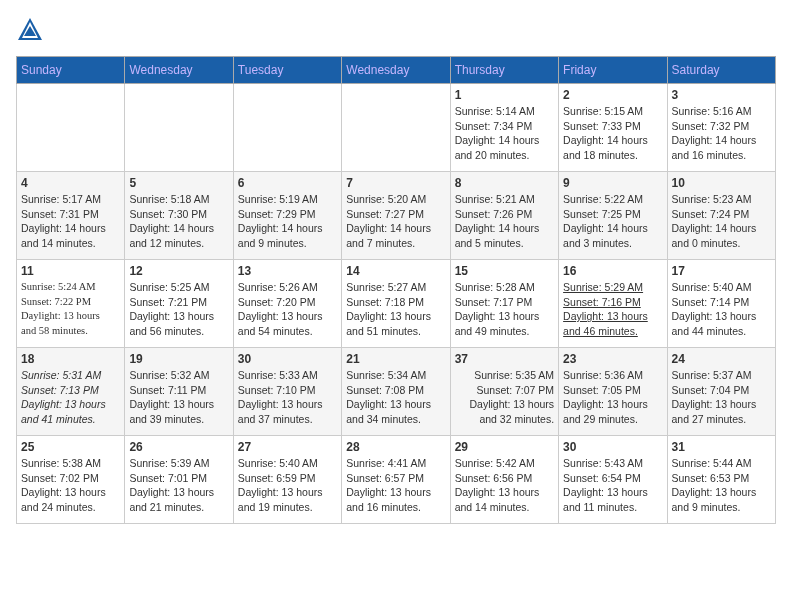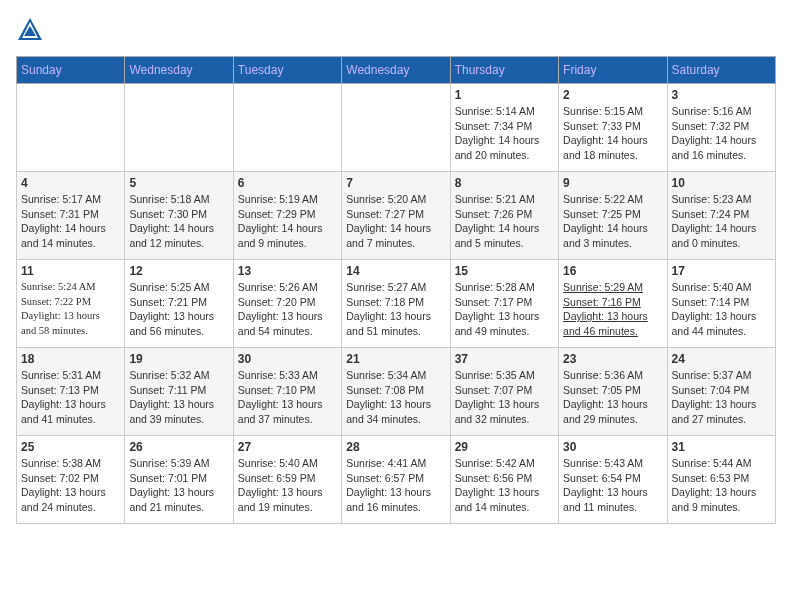--- a/index.html
+++ b/index.html
@@ -248,7 +248,7 @@
       <tr>
         <td>
           <div class="day-number">18</div>
-          <div class="day-info" style="white-space: pre-line;">Sunrise: 5:31 AM
+          <div class="day-info" style="white-space: pre-line; font-style: italic;">Sunrise: 5:31 AM
 Sunset: 7:13 PM
 Daylight: 13 hours
 and 41 minutes.</div>

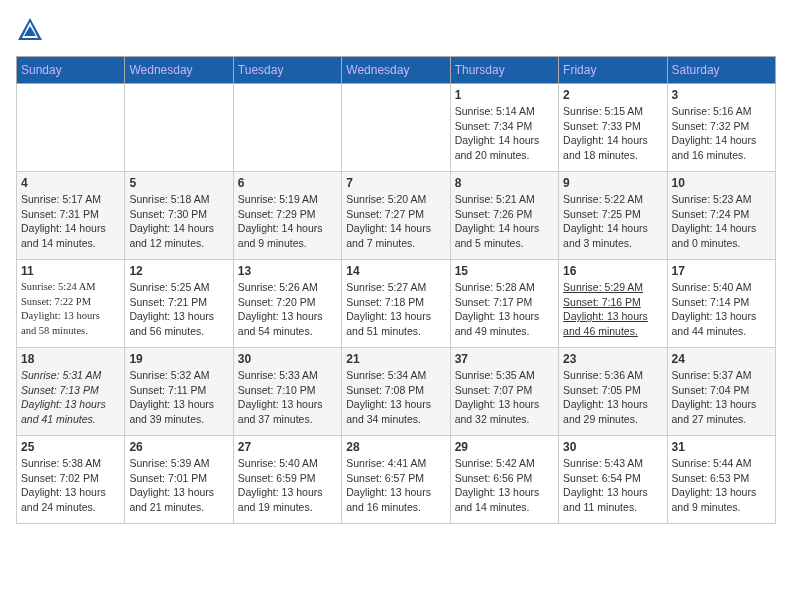--- a/index.html
+++ b/index.html
@@ -276,7 +276,7 @@
         </td>
         <td>
           <div class="day-number">37</div>
-          <div class="day-info" style="white-space: pre-line;">Sunrise: 5:35 AM
+          <div class="day-info" style="white-space: pre-line; text-align: right;">Sunrise: 5:35 AM
 Sunset: 7:07 PM
 Daylight: 13 hours
 and 32 minutes.</div>

